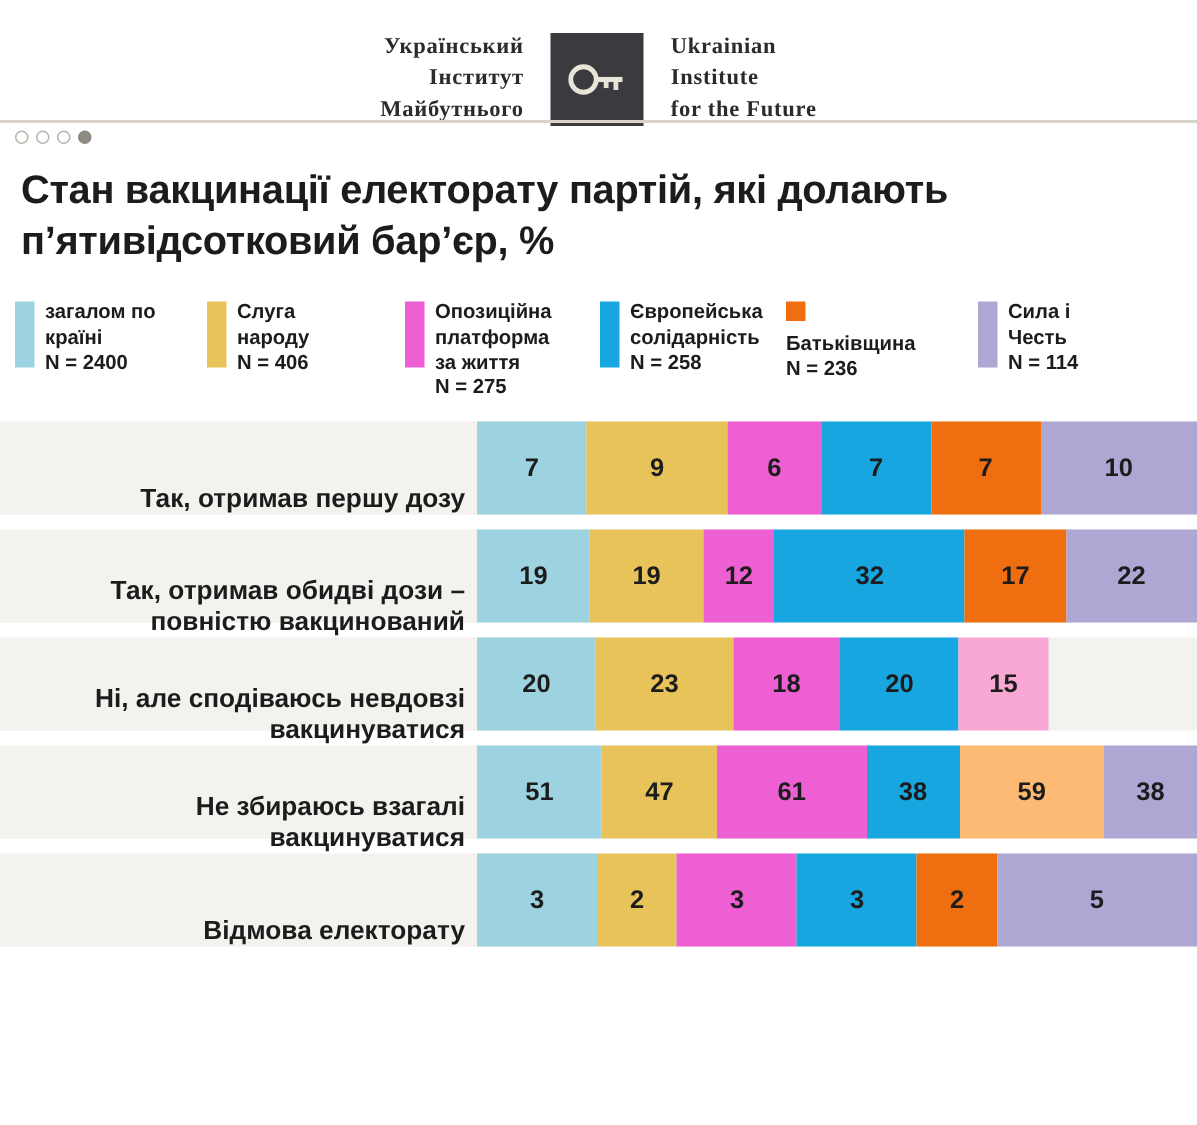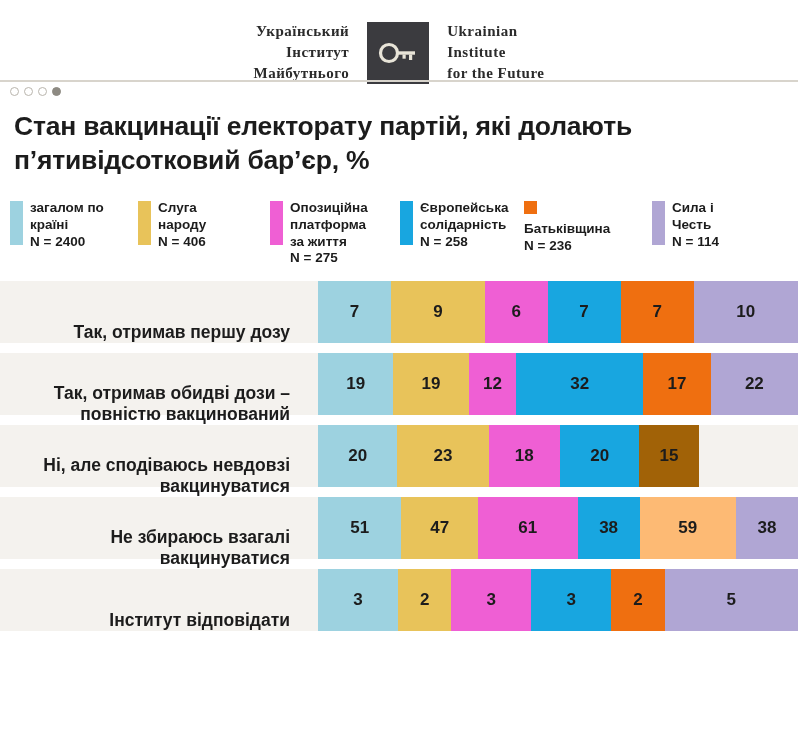--- a/index.html
+++ b/index.html
@@ -142,7 +142,7 @@
     align-items: center;
     justify-content: flex-end;
     text-align: right;
-    padding: 0 28px 0 10px;
+    padding: 0 8px 0 10px;
     font-size: 17.5px;
     font-weight: bold;
     color: #1c1c1c;

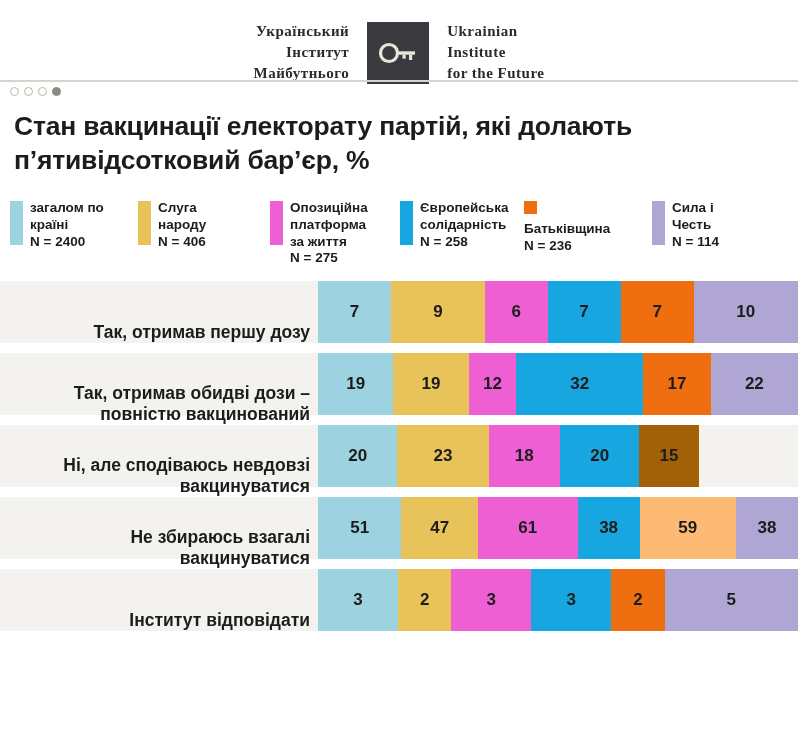--- a/index.html
+++ b/index.html
@@ -277,7 +277,7 @@
           <div class="seg" style="background: rgb(232, 195, 90); flex: 0.190083 0 0px;">23</div>
           <div class="seg" style="background: rgb(239, 95, 212); flex: 0.14876 0 0px;">18</div>
           <div class="seg" style="background: rgb(24, 166, 224); flex: 0.165289 0 0px;">20</div>
-          <div class="seg" style="background: #a16207; flex: 0.123967 0 0px;">15</div>
+          <div class="seg" style="background: #f9a8d4; flex: 0.123967 0 0px;">15</div>
         </div>
       </div>
       <div class="row">

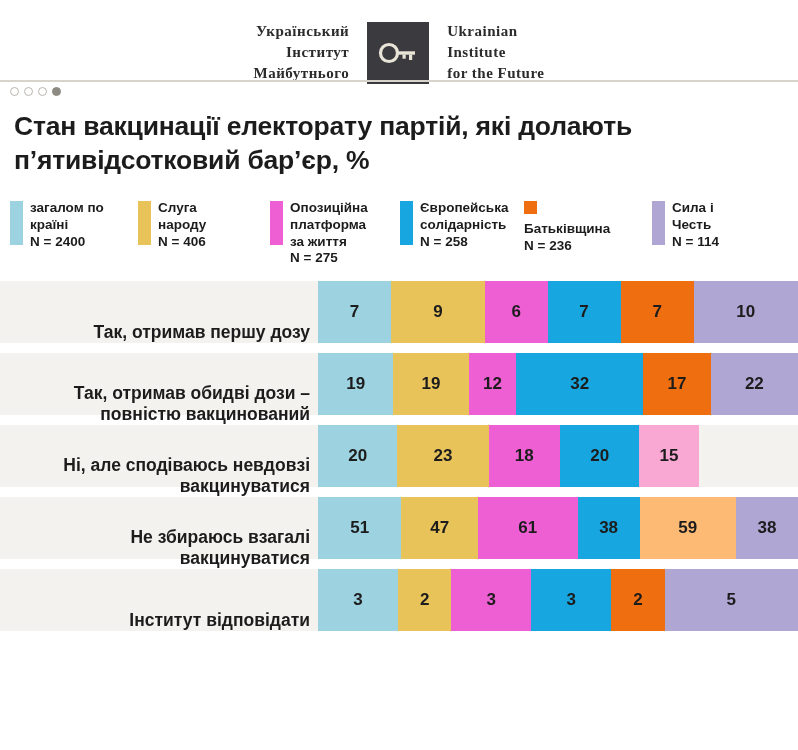--- a/index.html
+++ b/index.html
@@ -292,7 +292,7 @@
         </div>
       </div>
       <div class="row">
-        <div class="row-label">Інститут відповідати</div>
+        <div class="row-label">Відмова електорату</div>
         <div class="row-bars">
           <div class="seg" style="background: rgb(157, 210, 224); flex: 0.166667 0 0px;">3</div>
           <div class="seg" style="background: rgb(232, 195, 90); flex: 0.111111 0 0px;">2</div>

